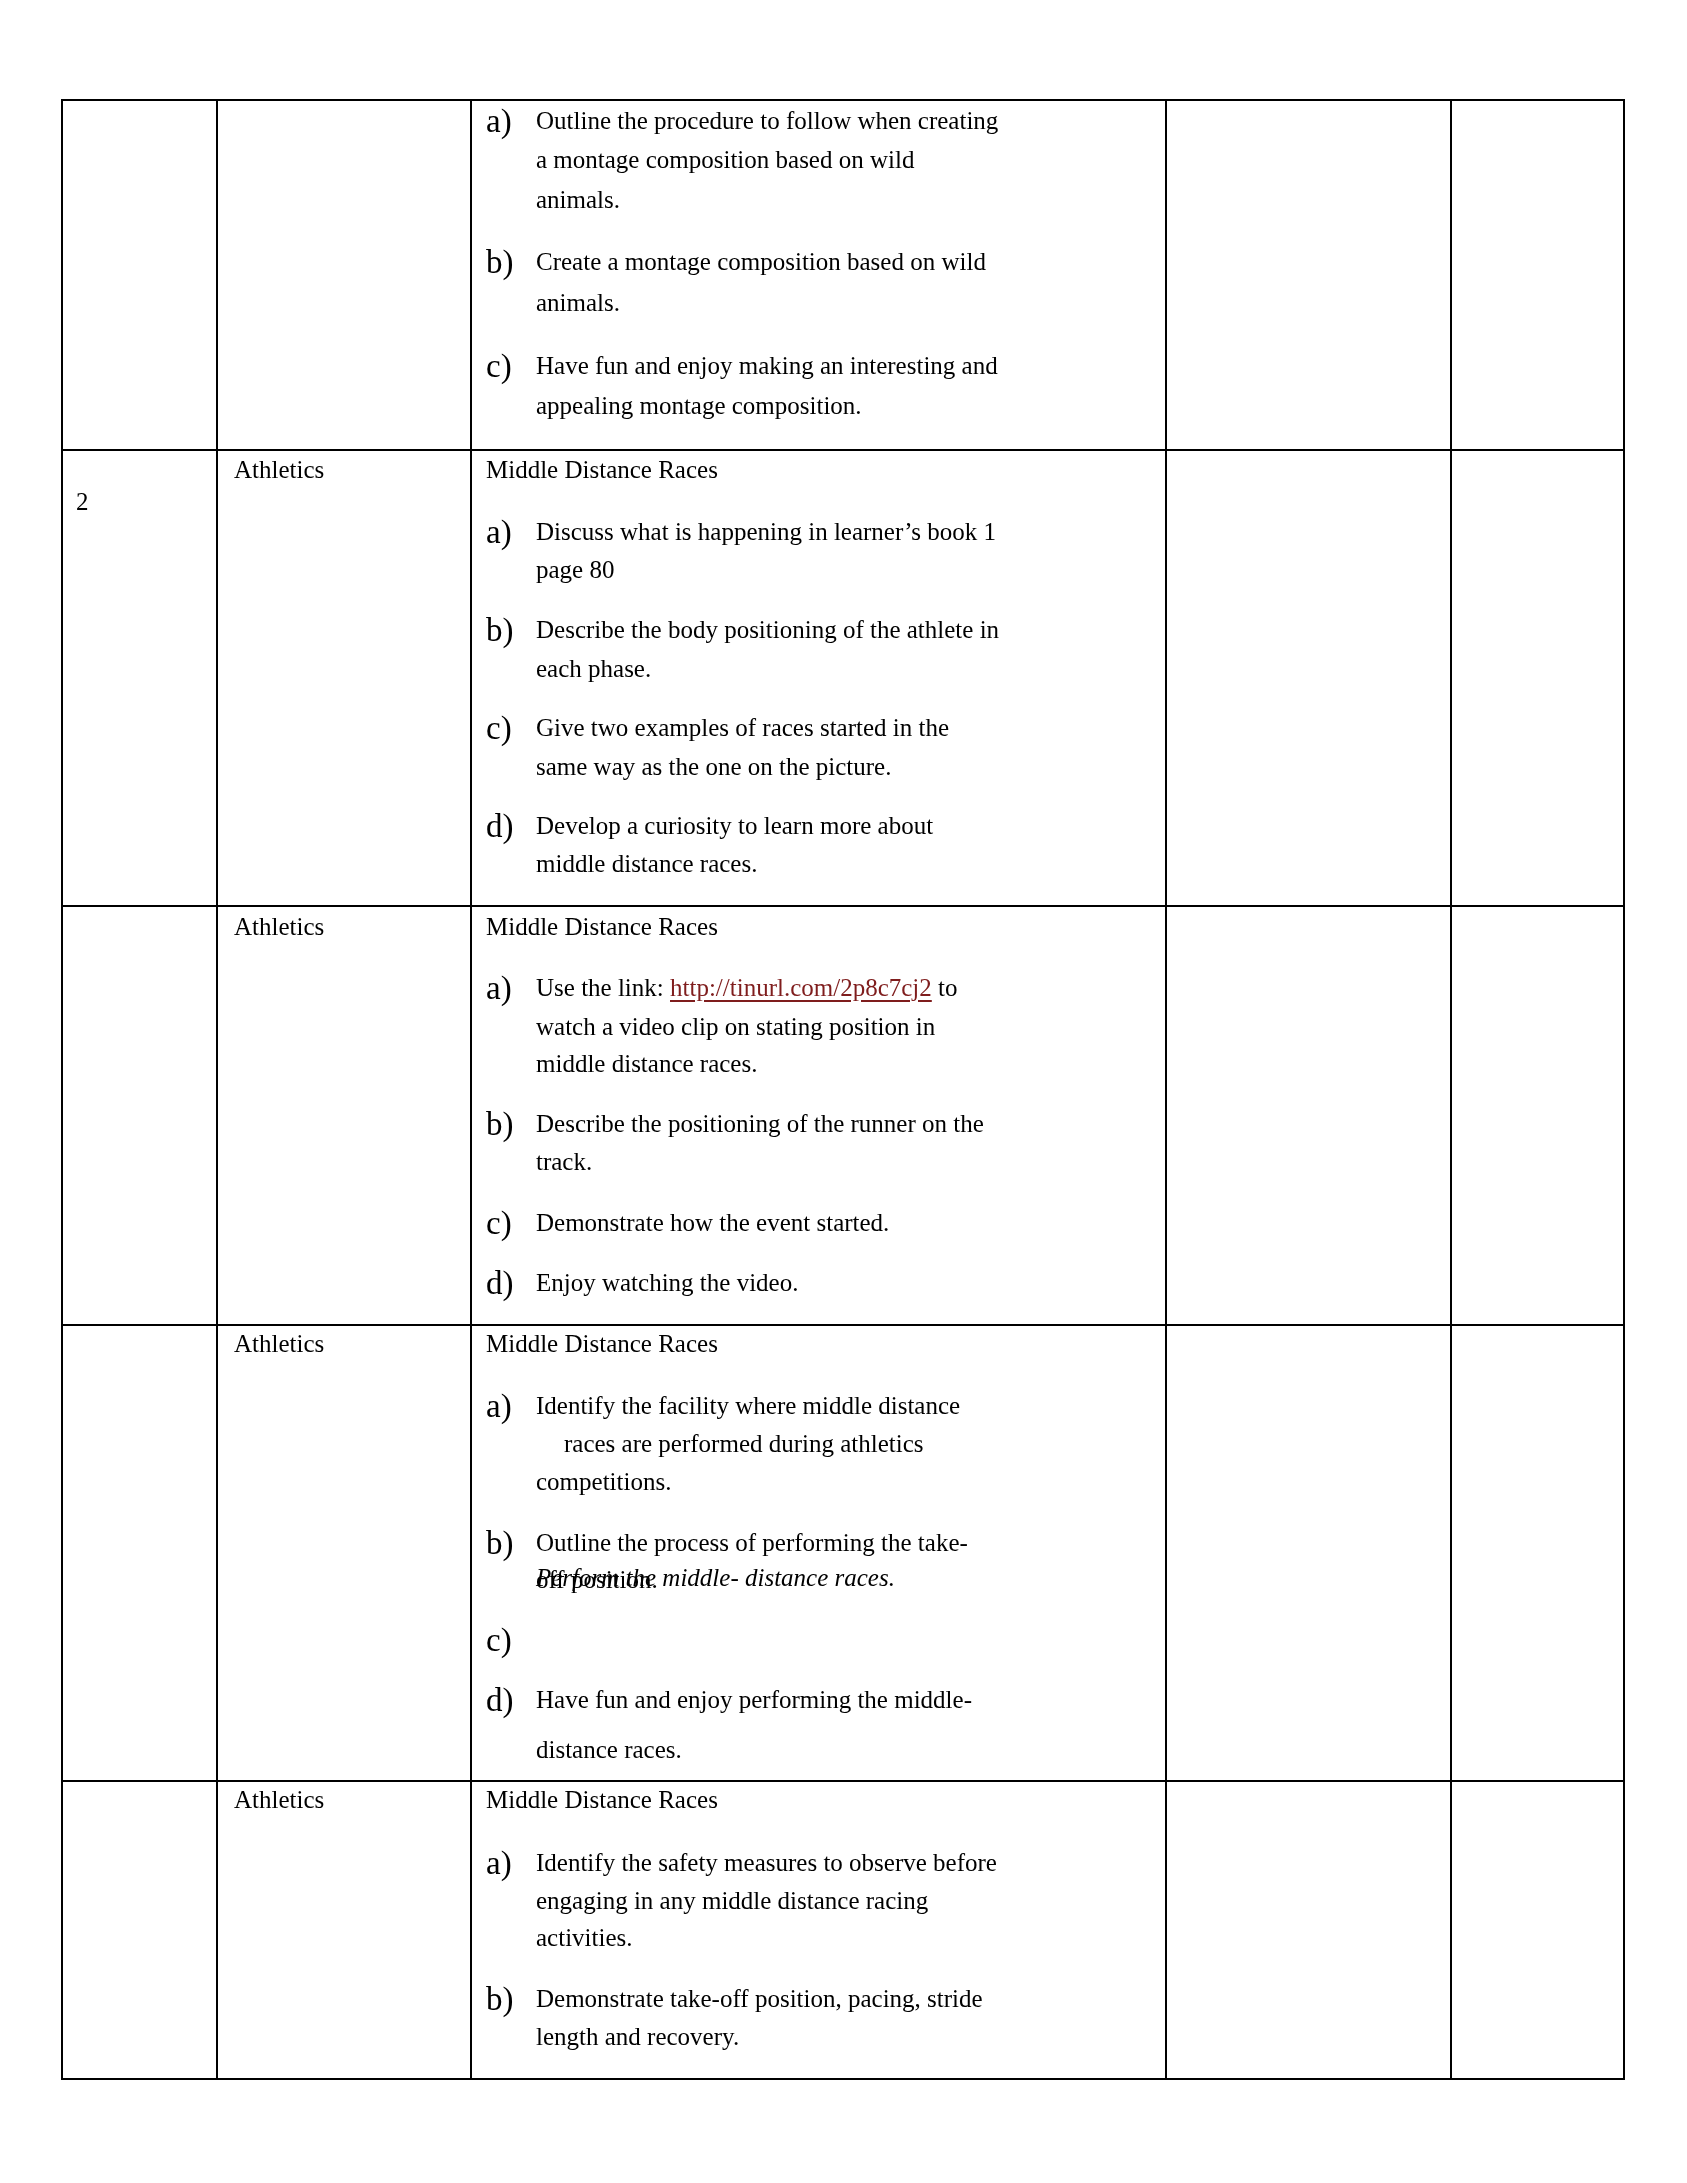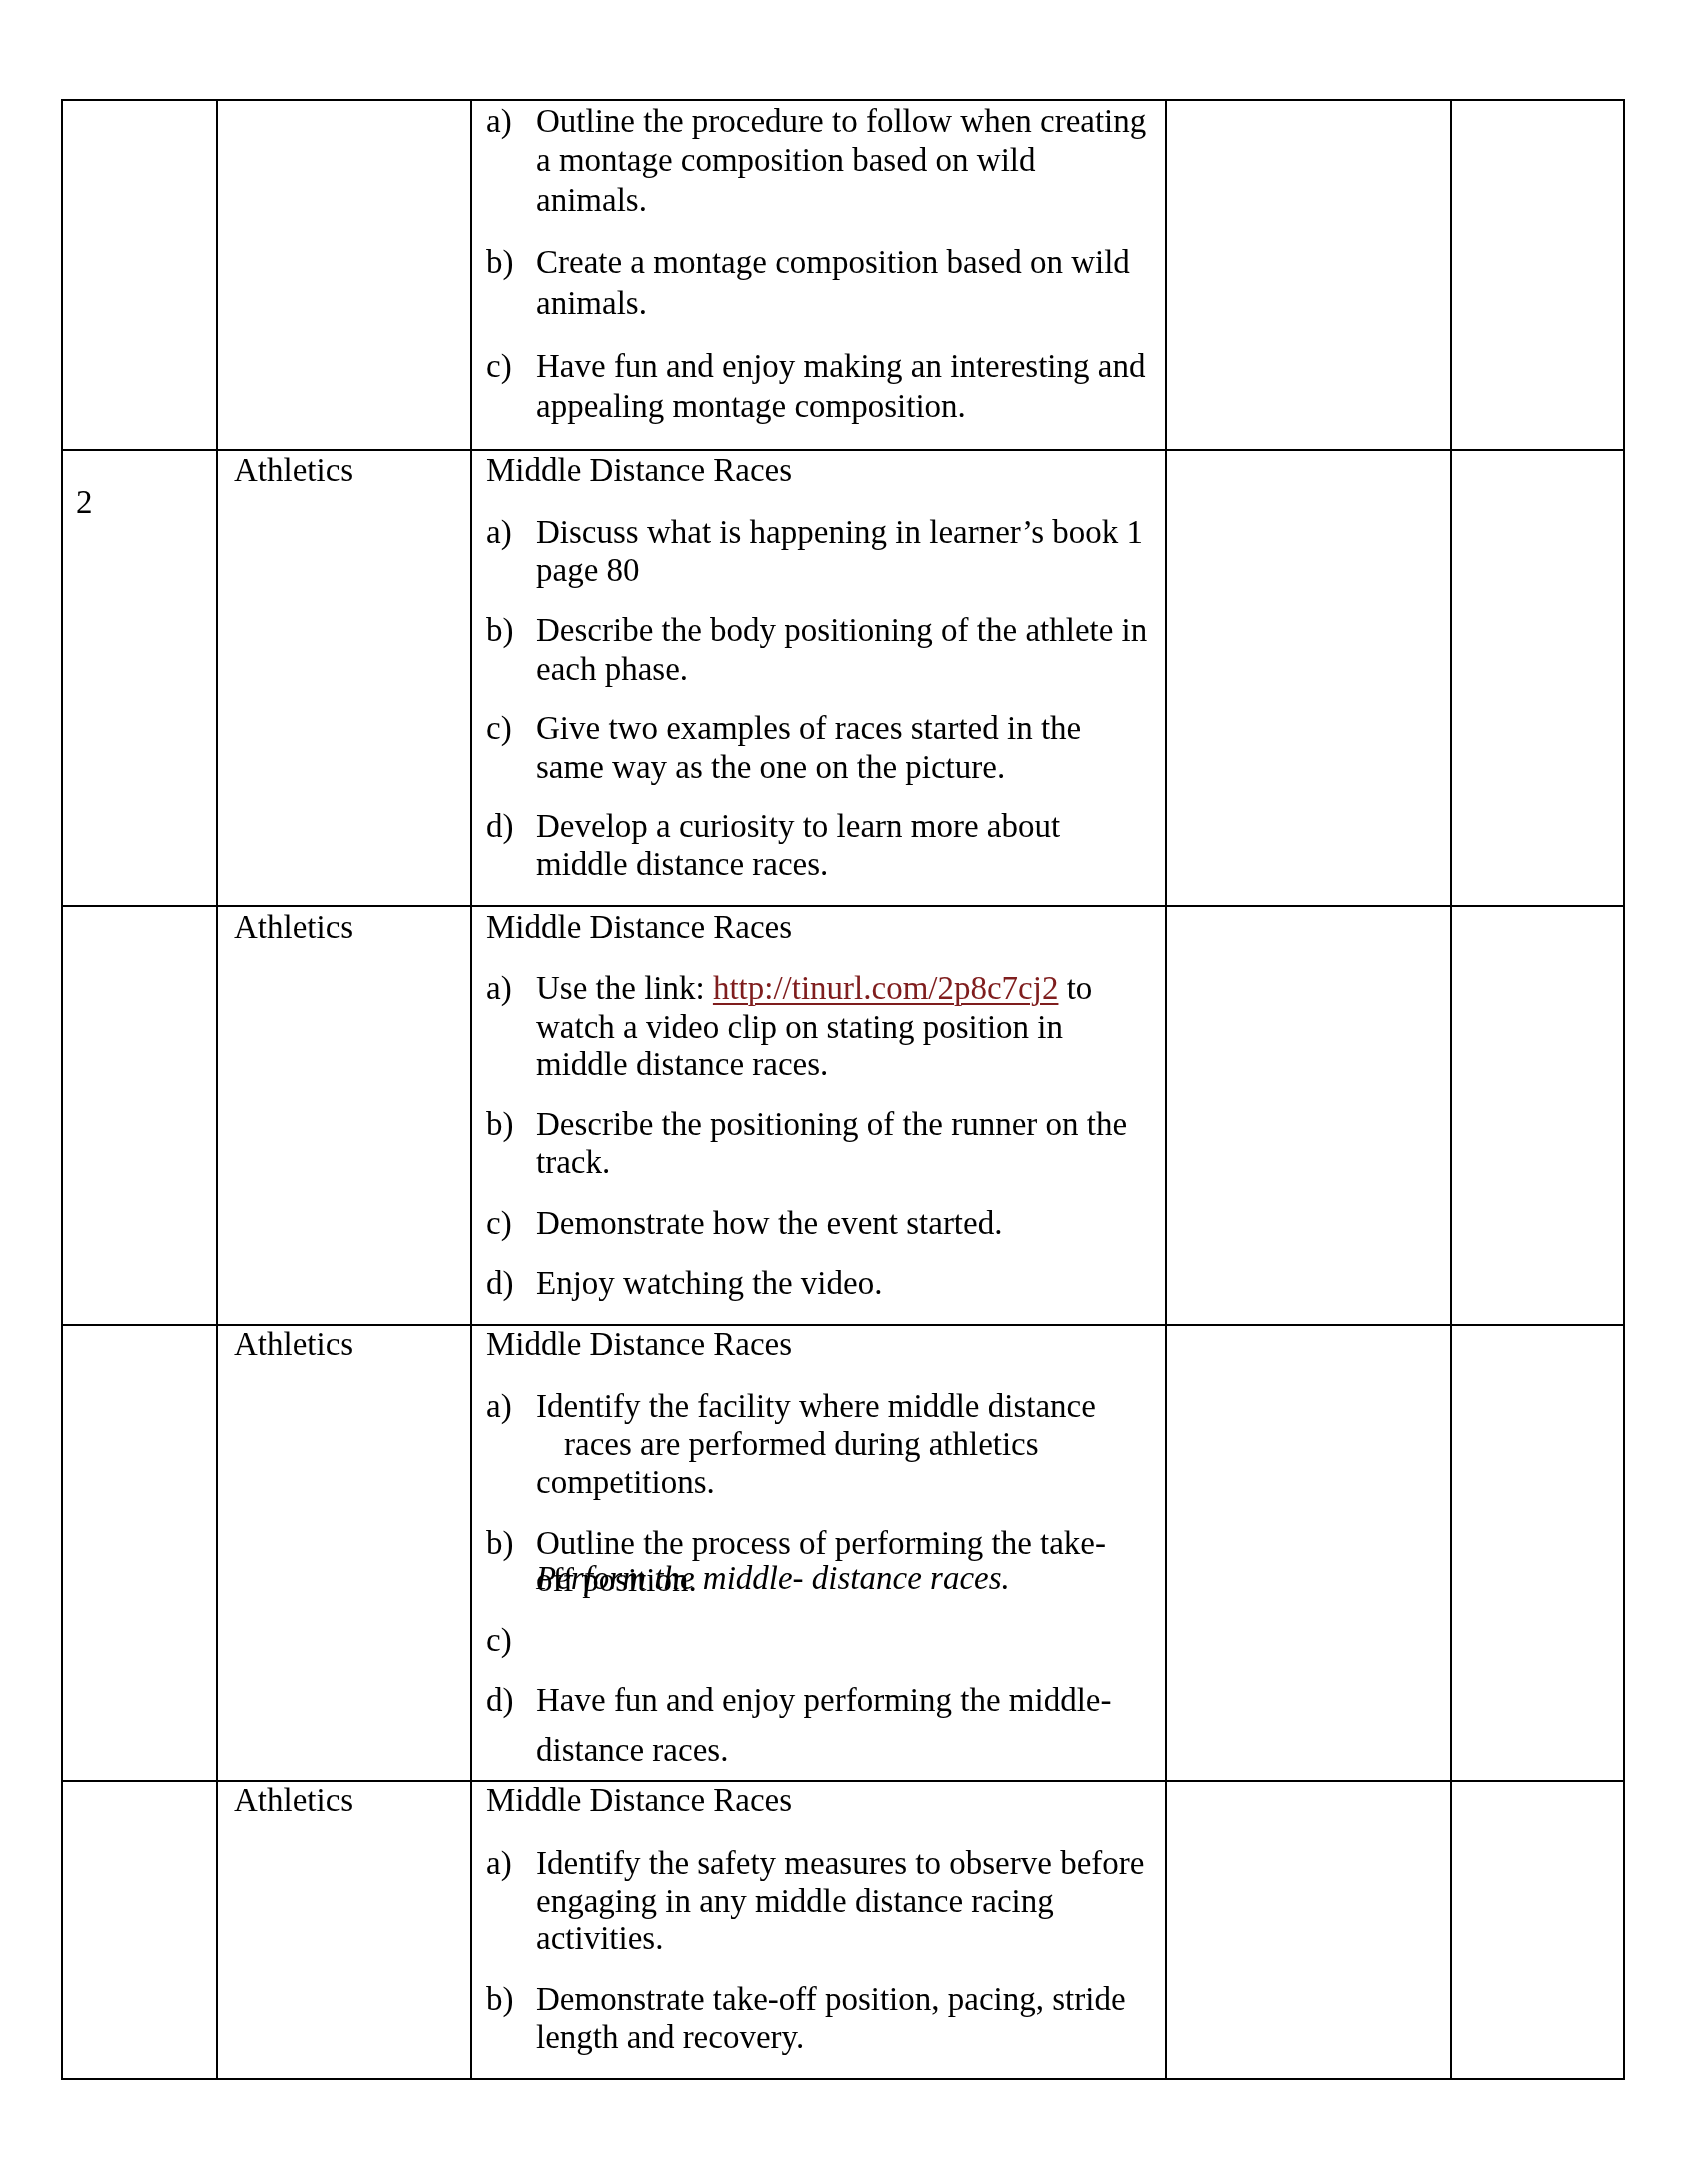--- a/index.html
+++ b/index.html
@@ -7,7 +7,7 @@
          font-family:"Liberation Serif", "DejaVu Serif", serif; color:#000; }
   .hline { position:absolute; height:2px; background:#000; }
   .vline { position:absolute; width:2px; background:#000; }
-  .t { position:absolute; font-size:33px; line-height:38px; white-space:nowrap; }
+  .t { position:absolute; font-size:25px; line-height:38px; white-space:nowrap; }
   .lbl { position:absolute; font-size:33px; line-height:38px; white-space:nowrap; }
   .link { color:#7f1d1d; text-decoration:underline; text-decoration-thickness:2px; text-underline-offset:4px; }
 </style>

